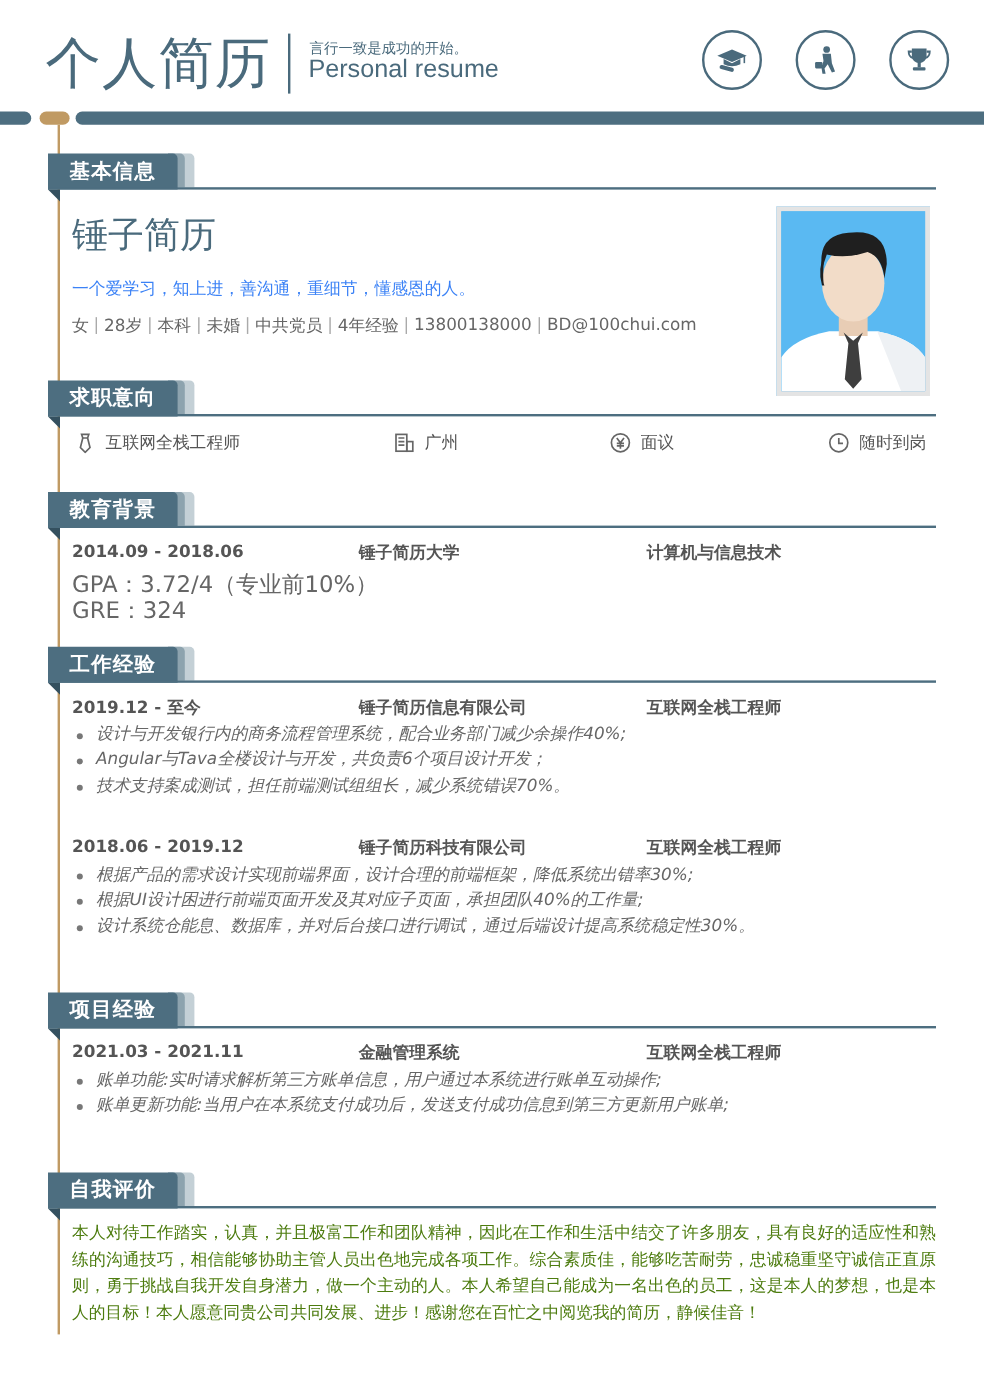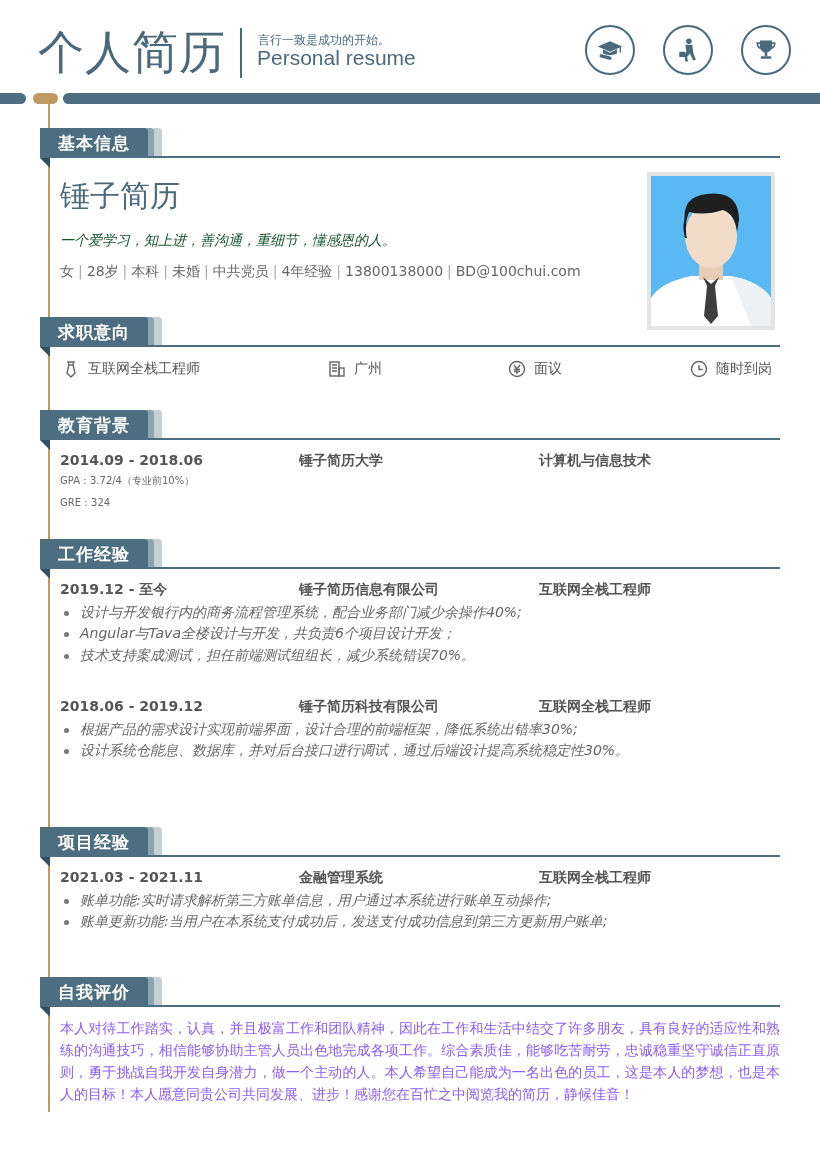--- a/index.html
+++ b/index.html
@@ -29,7 +29,7 @@
 
   
   .name { position: absolute; left: 60px; top: 176px; font-size: 30px; color: #4a6a7c; }
-  .motto { position: absolute; left: 60px; top: 232px; font-size: 14px; color: #14532d; font-style: italic; }
+  .motto { position: absolute; left: 60px; top: 232px; font-size: 14px; color: #3b82f6; }
   .facts { position: absolute; left: 60px; top: 263px; font-size: 14px; color: #666; display: flex; }
   .facts .sep { color: #aaa; margin: 0 4px; }
   .photo { position: absolute; left: 647px; top: 172px; width: 128px; height: 158px; border: 4px solid #e4e4e4; background: #5ab9f2; overflow: hidden; }

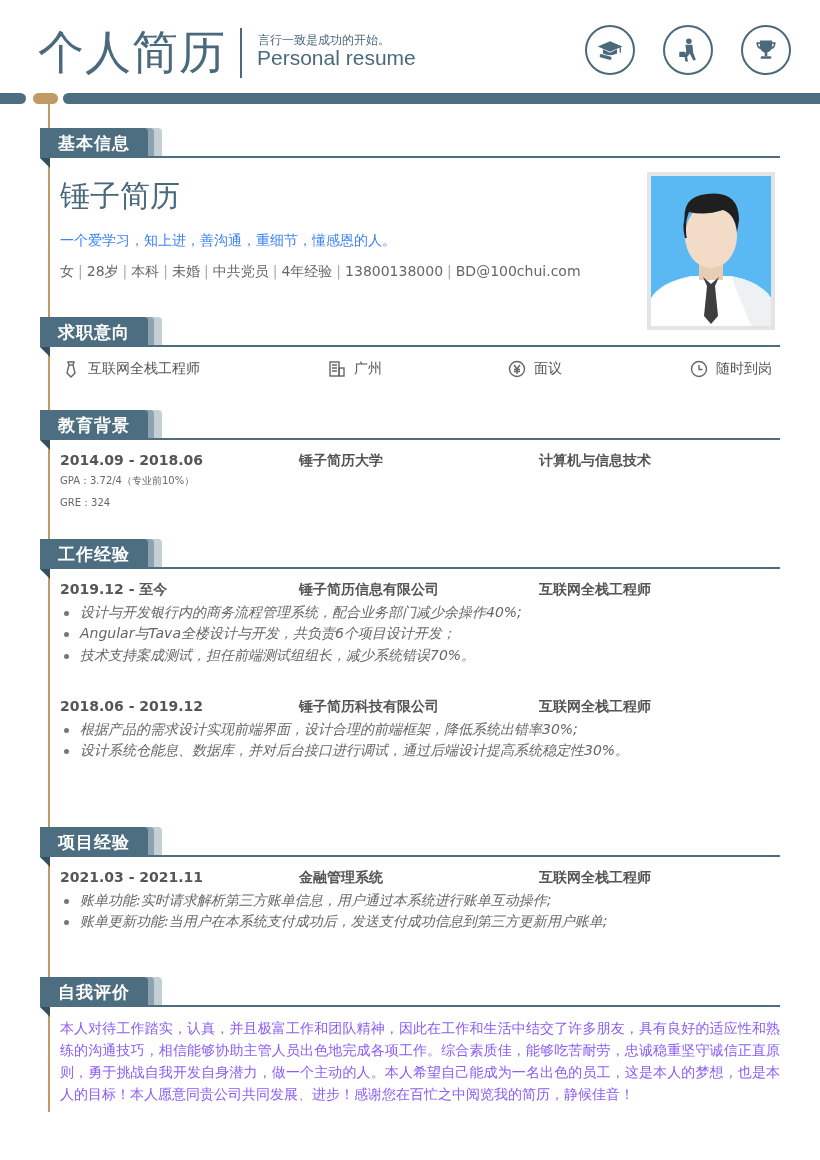--- a/index.html
+++ b/index.html
@@ -44,7 +44,7 @@
   .row3 { position: absolute; left: 60px; width: 720px; height: 22px; font-size: 14px; font-weight: bold; color: #555; }
   .row3 span { position: absolute; top: 0; }
   .row3 .c1 { left: 0; } .row3 .c2 { left: 239px; } .row3 .c3 { left: 479px; }
-  .line { position: absolute; left: 60px; font-size: 10px; color: #666; }
+  .line { position: absolute; left: 60px; font-size: 19px; color: #666; }
   .bullets { position: absolute; left: 60px; width: 720px; list-style: none; font-size: 14px; color: #666; font-style: italic; }
   .bullets li { position: relative; padding-left: 20px; height: 21.3px; line-height: 21.3px; white-space: nowrap; }
   .bullets li::before { content: ""; position: absolute; left: 4px; top: 9px; width: 5px; height: 5px; border-radius: 50%; background: #777; }

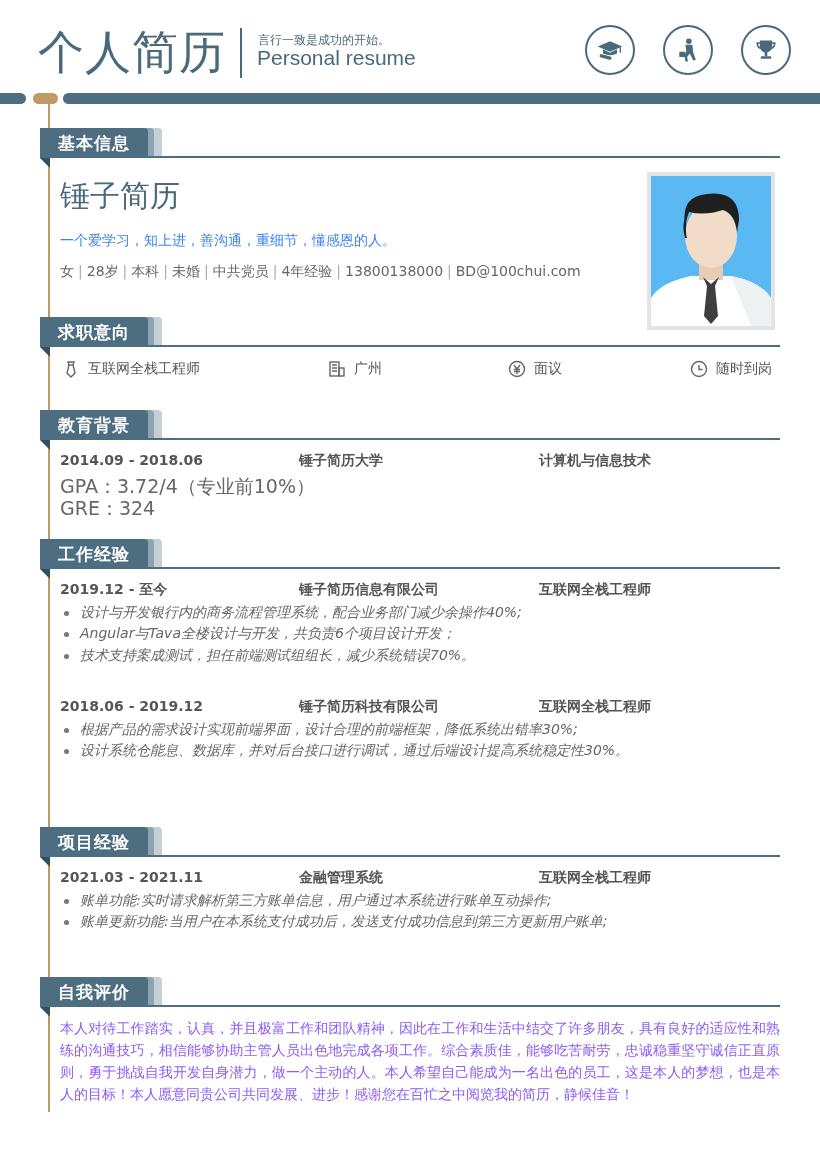--- a/index.html
+++ b/index.html
@@ -206,6 +206,7 @@
 </div>
 <ul class="bullets" style="top:719px">
   <li>根据产品的需求设计实现前端界面，设计合理的前端框架，降低系统出错率30%;</li>
+  <li>根据UI设计困进行前端页面开发及其对应子页面，承担团队40%的工作量;</li>
   <li>设计系统仓能息、数据库，并对后台接口进行调试，通过后端设计提高系统稳定性30%。</li>
 </ul>
 

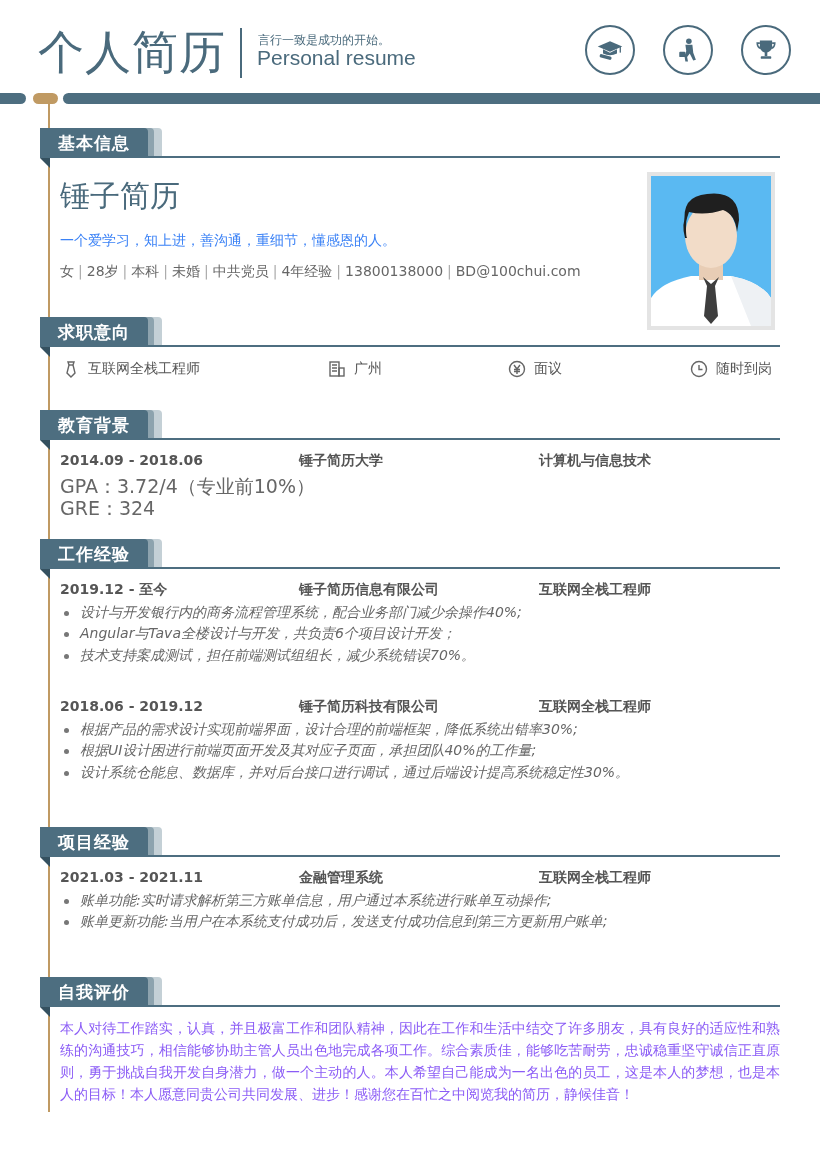--- a/index.html
+++ b/index.html
@@ -49,7 +49,7 @@
   .bullets li { position: relative; padding-left: 20px; height: 21.3px; line-height: 21.3px; white-space: nowrap; }
   .bullets li::before { content: ""; position: absolute; left: 4px; top: 9px; width: 5px; height: 5px; border-radius: 50%; background: #777; }
 
-  .eval { position: absolute; left: 60px; top: 1017px; width: 720px; font-size: 14px; color: #8b5cf6; line-height: 22px; text-align: justify; }
+  .eval { position: absolute; left: 60px; top: 1017px; width: 720px; font-size: 14px; color: #4d7c0f; line-height: 22px; text-align: justify; }
 </style>
 </head>
 <body>

